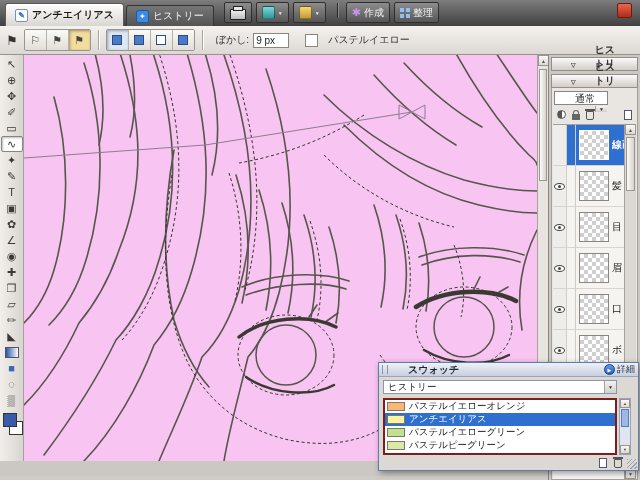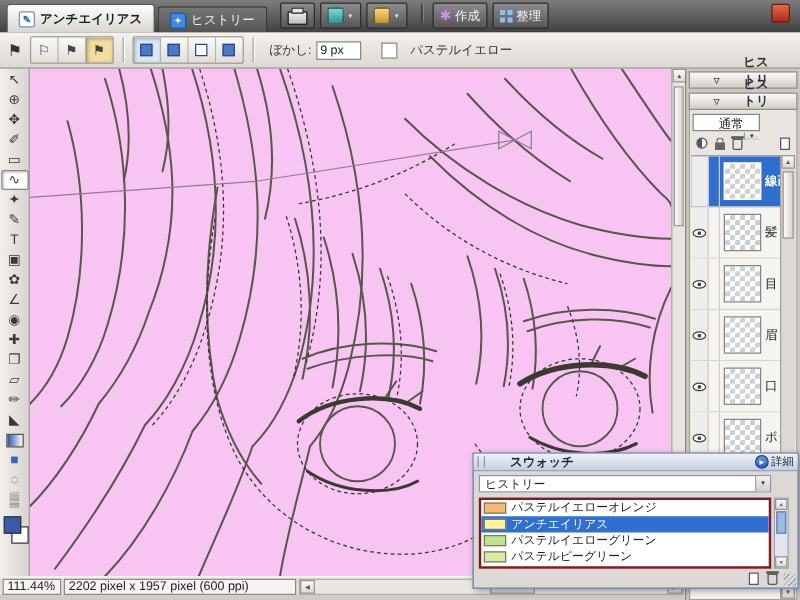--- a/index.html
+++ b/index.html
@@ -350,19 +350,6 @@
       </div>
   </div>
 
-  <div class="statusbar" data-name="status-bar">
-    <span class="sunken zoombox" data-name="zoom-level-field">111.44%</span>
-    <span class="sunken infobox" data-name="document-info">2202 pixel x 1957 pixel (600 ppi)</span>
-    <div class="hscroll" data-name="canvas-horizontal-scrollbar">
-      <div class="sbtn hs-l" data-name="scroll-left-button">
-          <span data-name="scroll-left-icon">◀</span>
-        </div>
-      <div class="hthumb" data-name="horizontal-scroll-thumb"></div>
-      <div class="sbtn hs-r" data-name="scroll-right-button">
-          <span data-name="scroll-right-icon">▶</span>
-        </div>
-    </div>
-  </div>
   <div class="bottomstrip" data-name="window-edge"></div>
 
   <div class="rpanel" data-name="palette-bin">

